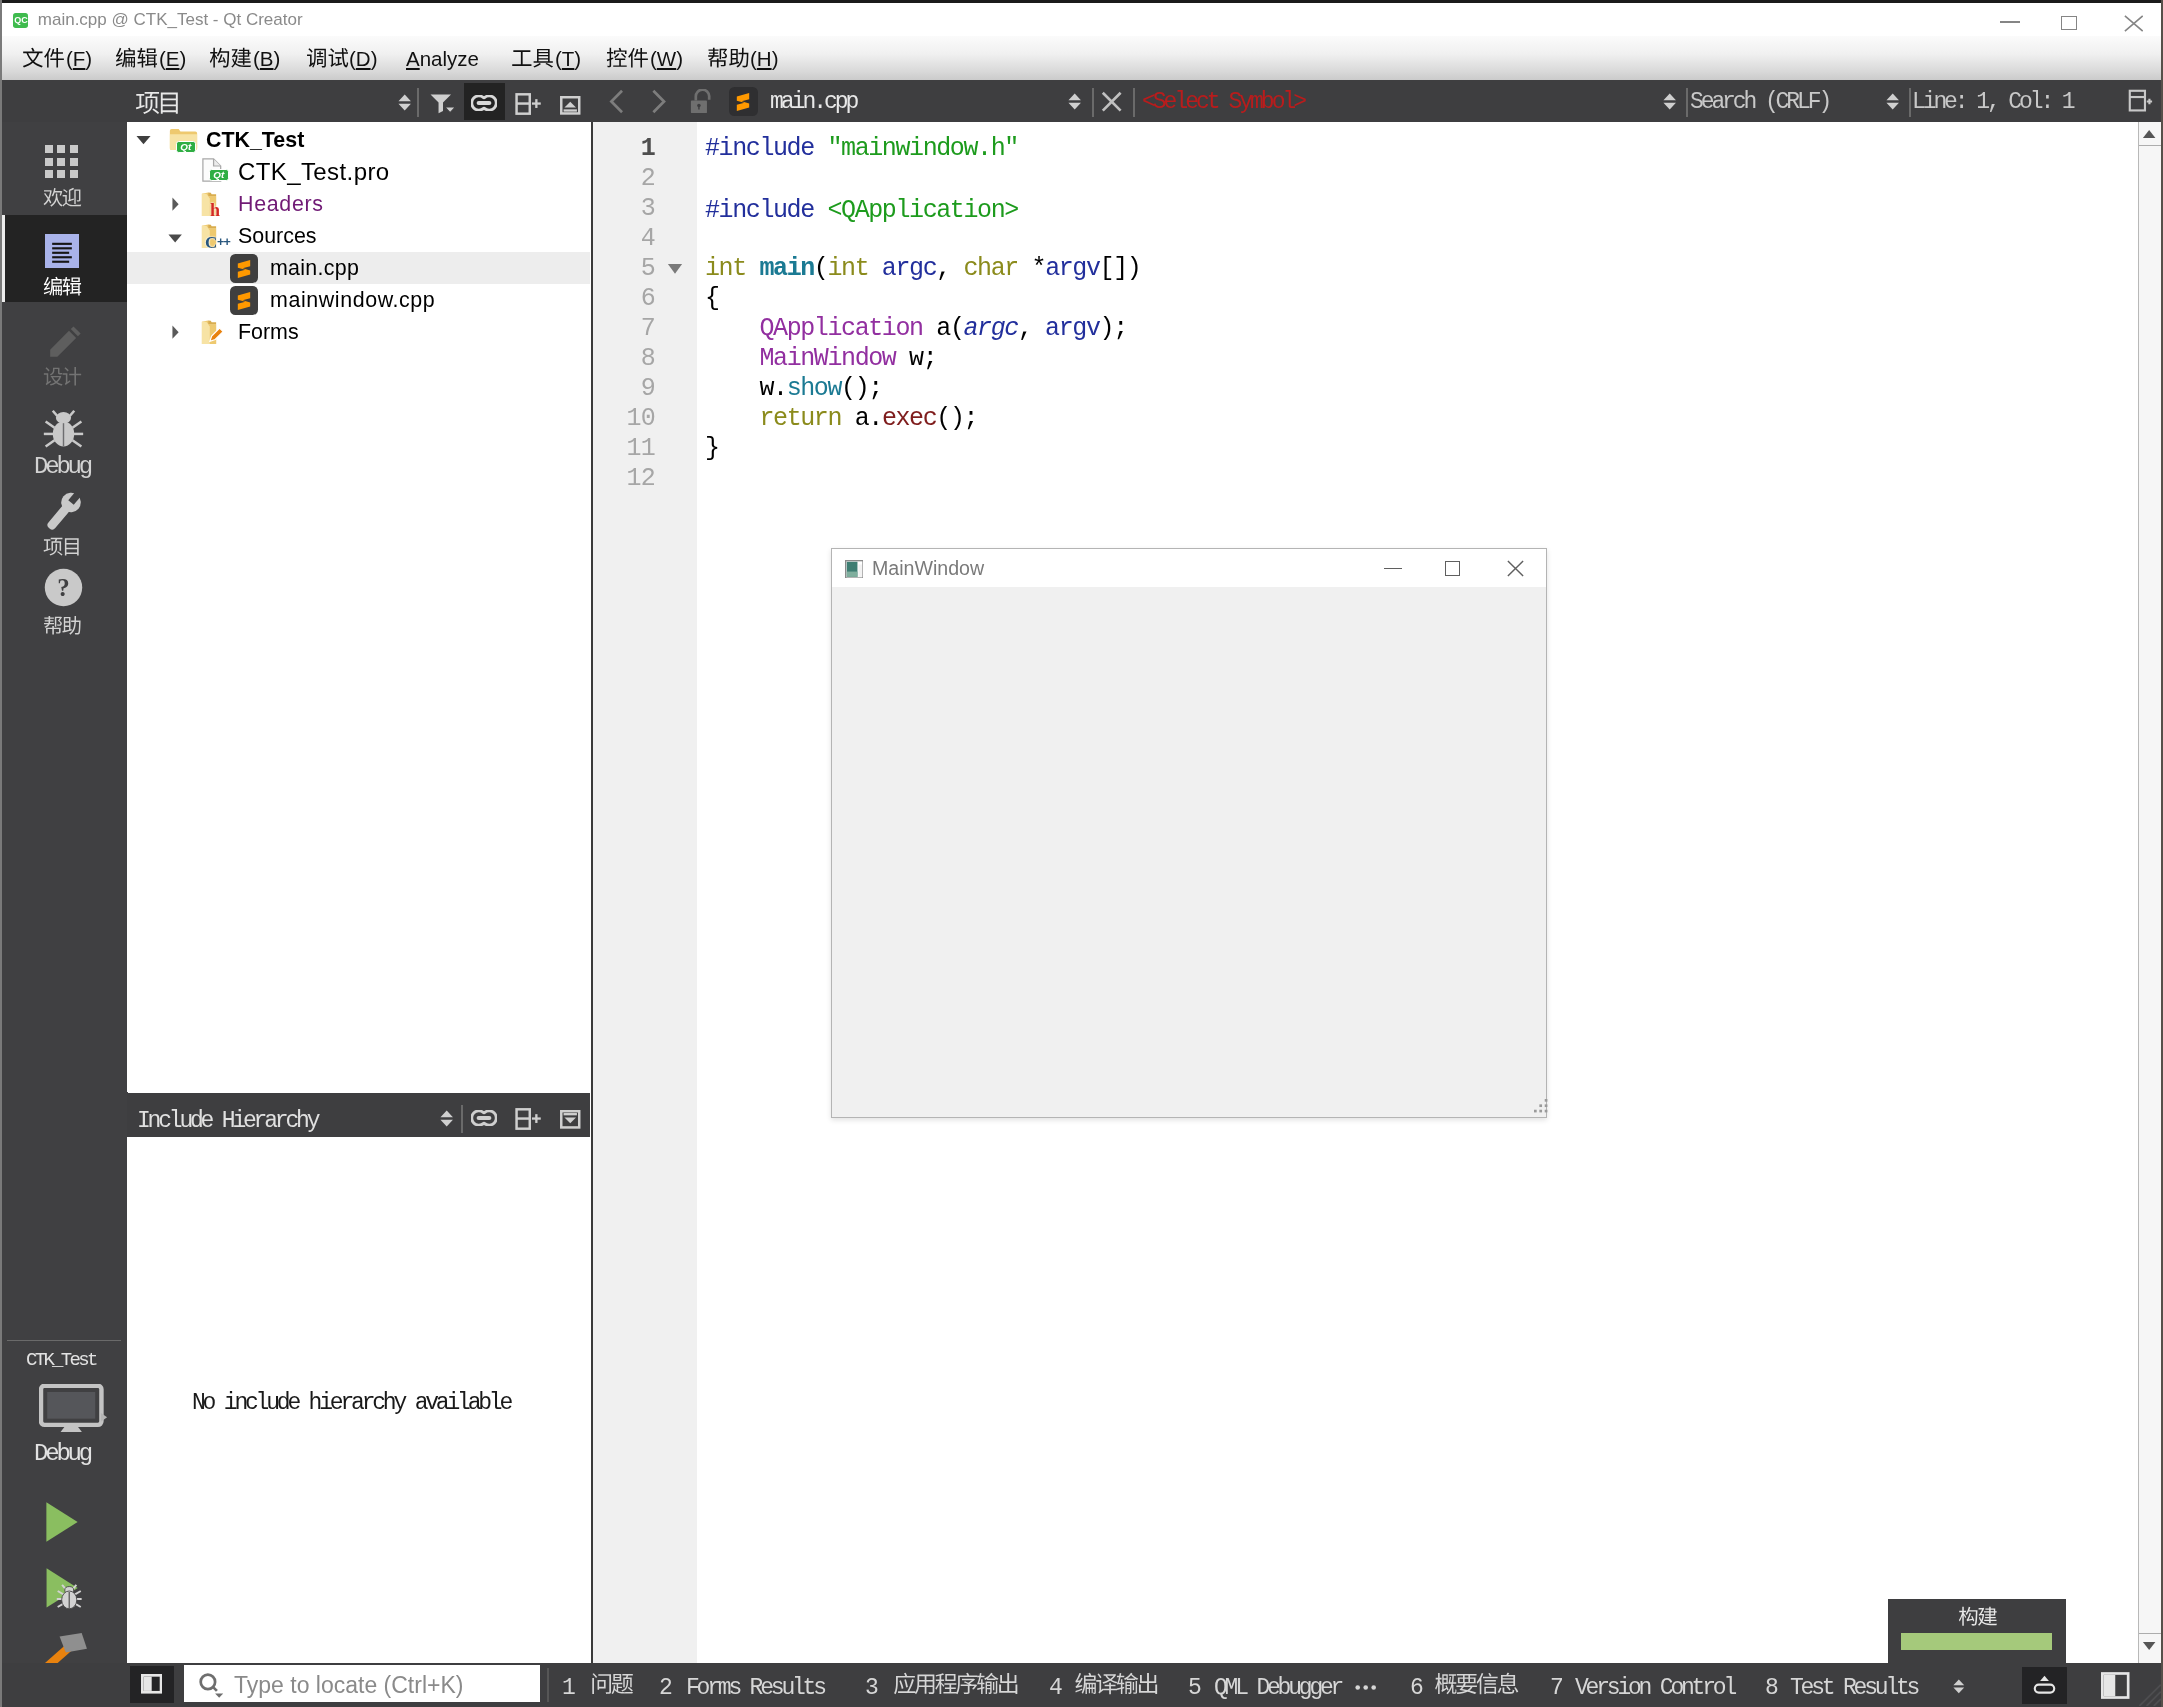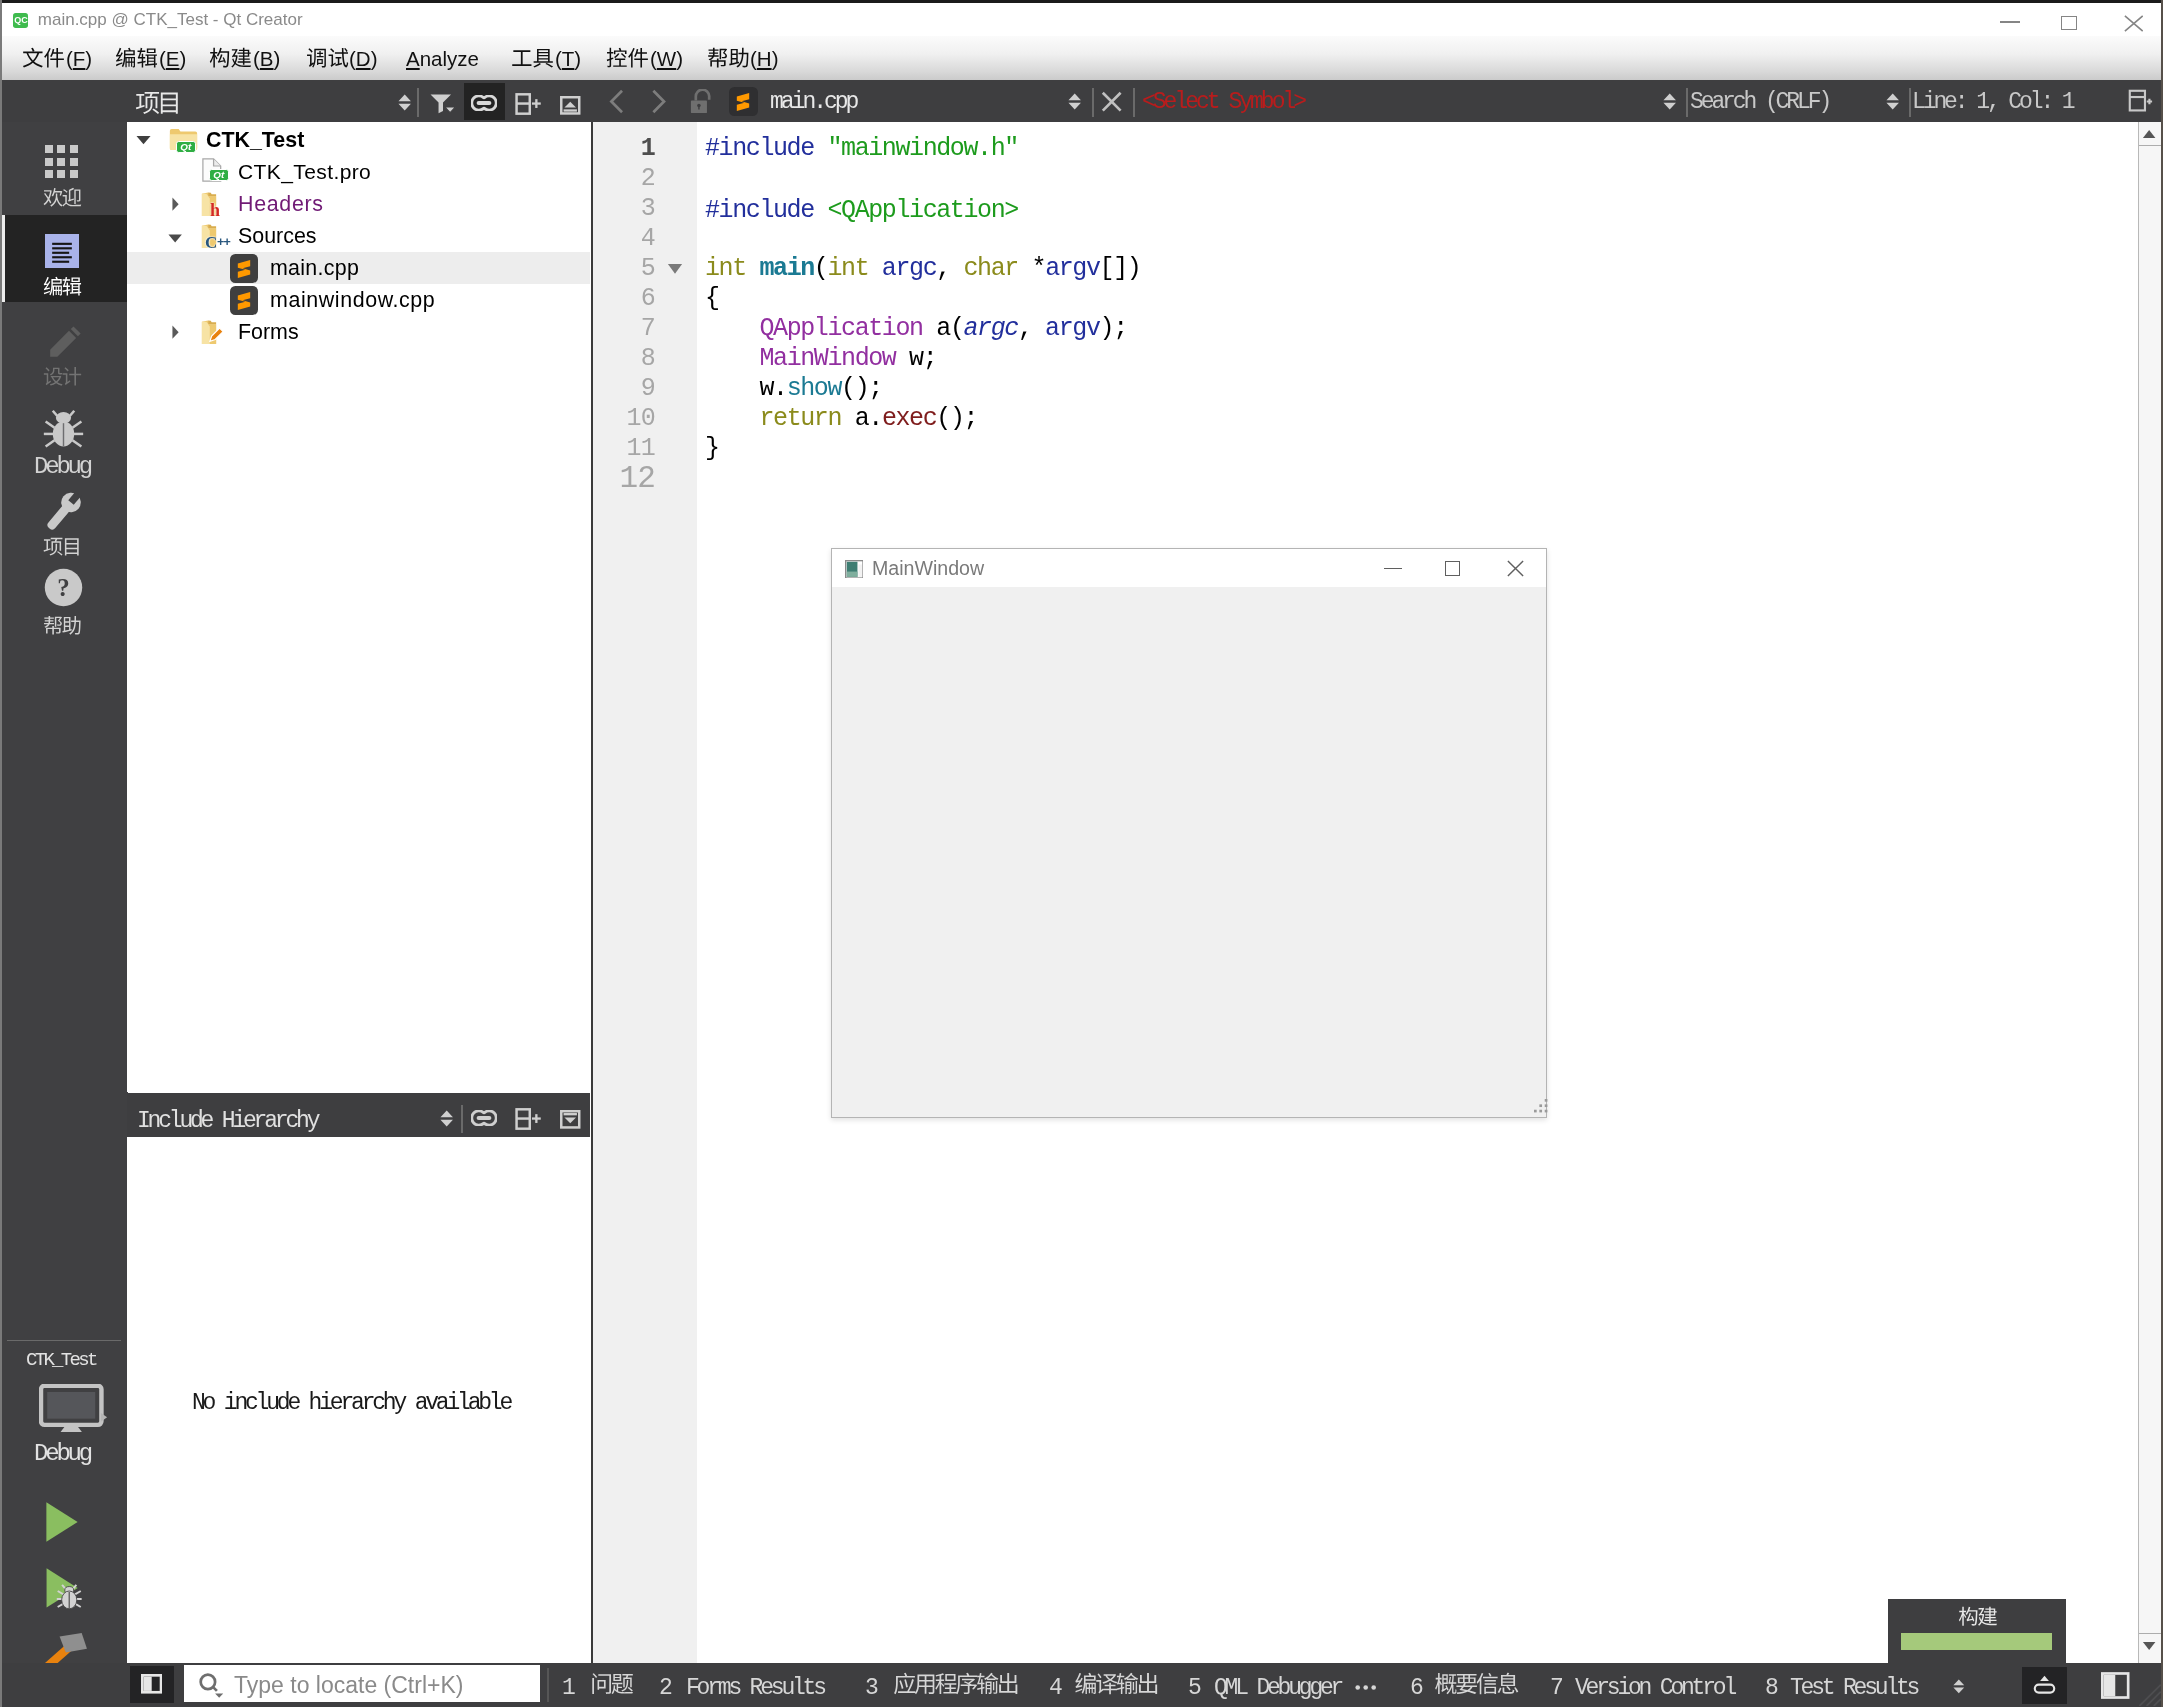--- a/index.html
+++ b/index.html
@@ -298,7 +298,7 @@
 <path d="M13 1 L13 9 L21 9" fill="#ececec" stroke="#a8a8a8" stroke-width="1.4"></path>
   </svg>
 <div class="abs" style="left:209px;top:169px;width:19.6px;height:11.6px;background:#2fae43;border:0.9px solid #fff;border-radius:2.7px;color:#fff;font-weight:bold;font-size:9.8px;text-align:center;line-height:10.7px;font-style:italic">Qt</div>
-<div class="abs" style="left:238px;top:157px;font-size:21px;line-height:30px;letter-spacing:0.4px;color:#000">CTK_Test.pro</div>
+<div class="abs" style="left:238px;top:157px;font-size:24px;line-height:30px;letter-spacing:0.4px;color:#000">CTK_Test.pro</div>
 <svg class="abs" style="left:172px;top:197px" width="7.1" height="14.3" viewBox="0 0 8 16">
     <path d="M0.5 0.5 L7.5 8 L0.5 15.5 Z" fill="#5a5a5a"></path>
   </svg>

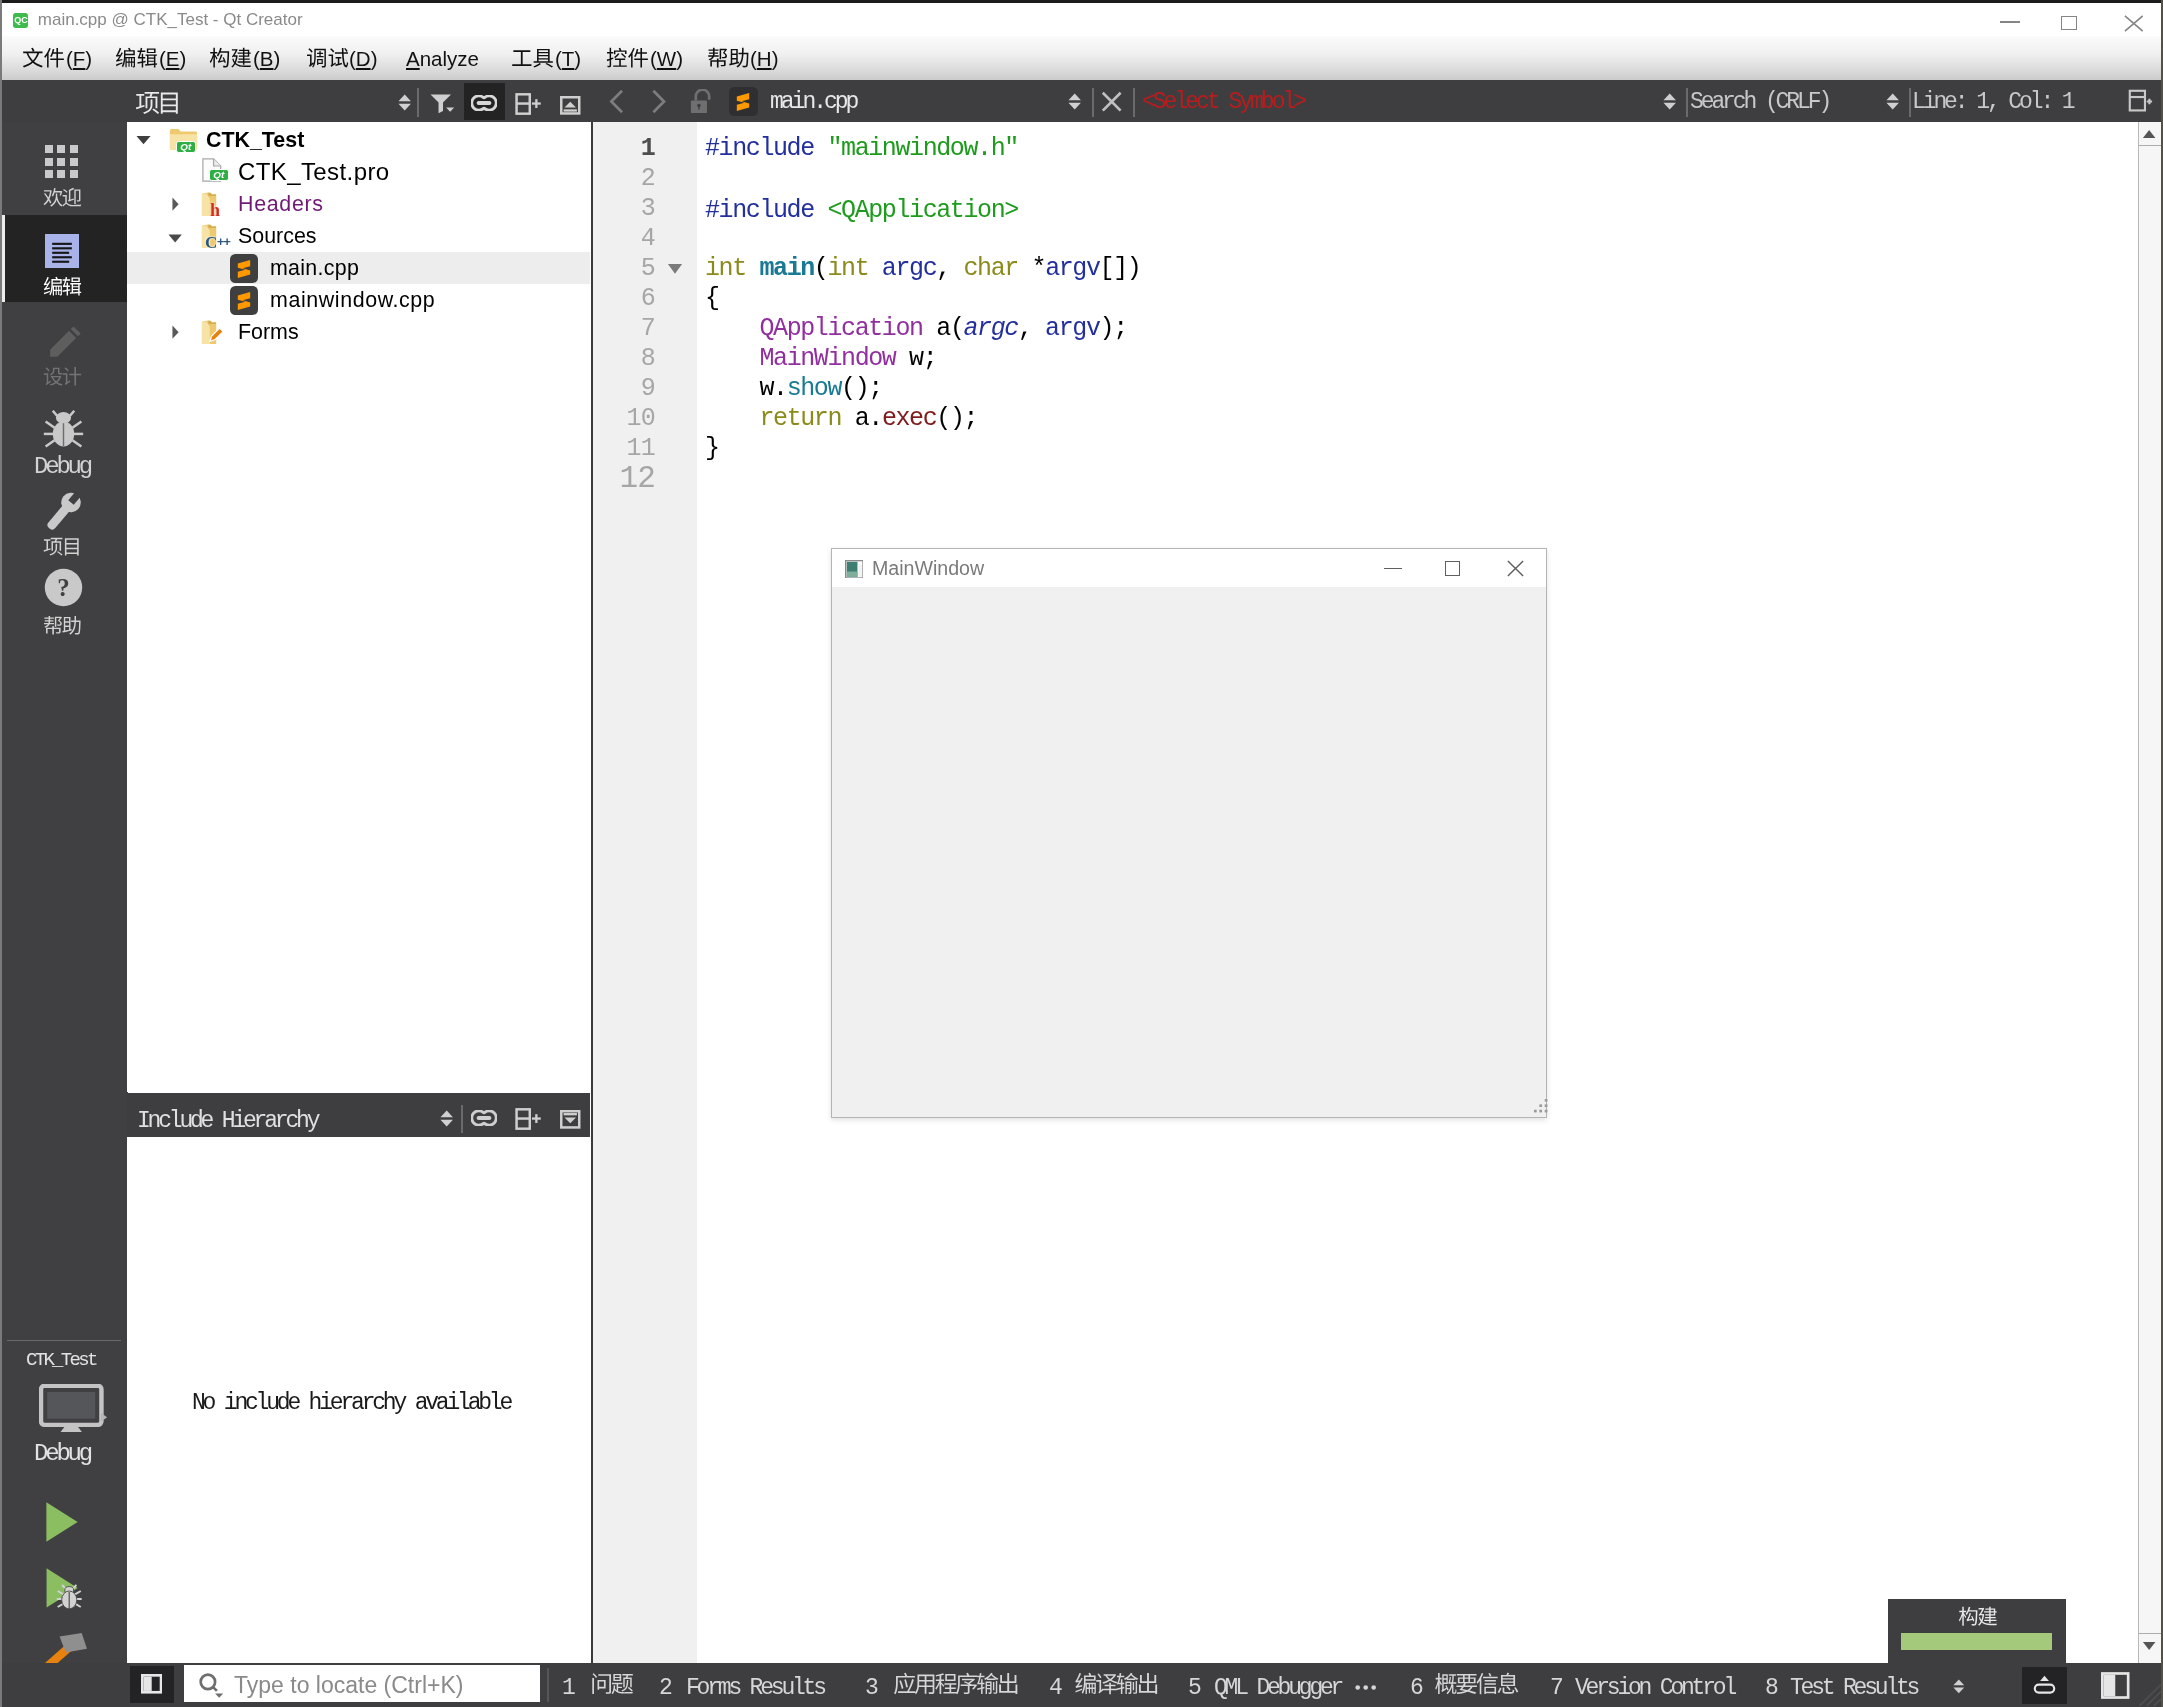--- a/index.html
+++ b/index.html
@@ -386,7 +386,7 @@
 <div class="abs mono" style="left:570px;top:374px;width:85px;text-align:right;font-size:25px;letter-spacing:-0.8px;color:#a6a6a6;line-height:30px">9</div>
 <div class="abs mono" style="left:570px;top:404px;width:85px;text-align:right;font-size:25px;letter-spacing:-0.8px;color:#a6a6a6;line-height:30px">10</div>
 <div class="abs mono" style="left:570px;top:434px;width:85px;text-align:right;font-size:25px;letter-spacing:-0.8px;color:#a6a6a6;line-height:30px">11</div>
-<div class="abs mono" style="left:570px;top:464px;width:85px;text-align:right;font-size:31px;letter-spacing:-0.8px;color:#a6a6a6;line-height:30px">12</div>
+<div class="abs mono" style="left:570px;top:464px;width:85px;text-align:right;font-size:25px;letter-spacing:-0.8px;color:#a6a6a6;line-height:30px">12</div>
 <svg class="abs" style="left:667px;top:263px" width="16" height="11.6" viewBox="0 0 18 13">
     <path d="M1 1 L17 1 L9 12 Z" fill="#7a7a7a"></path>
   </svg>

